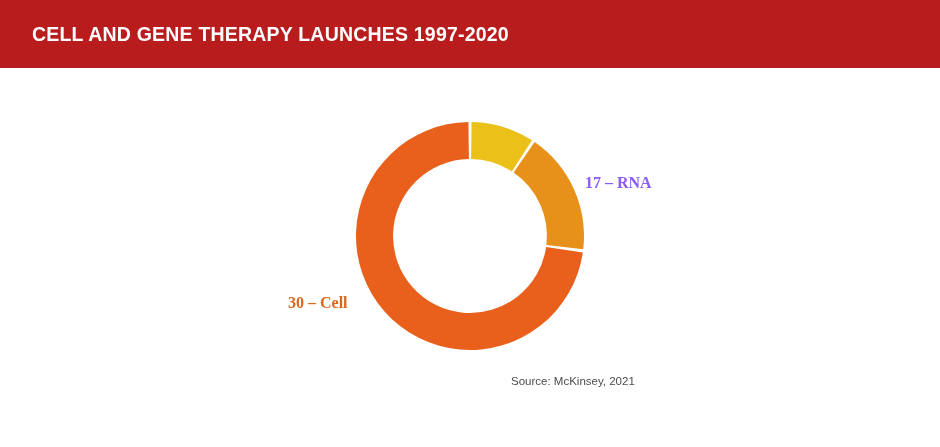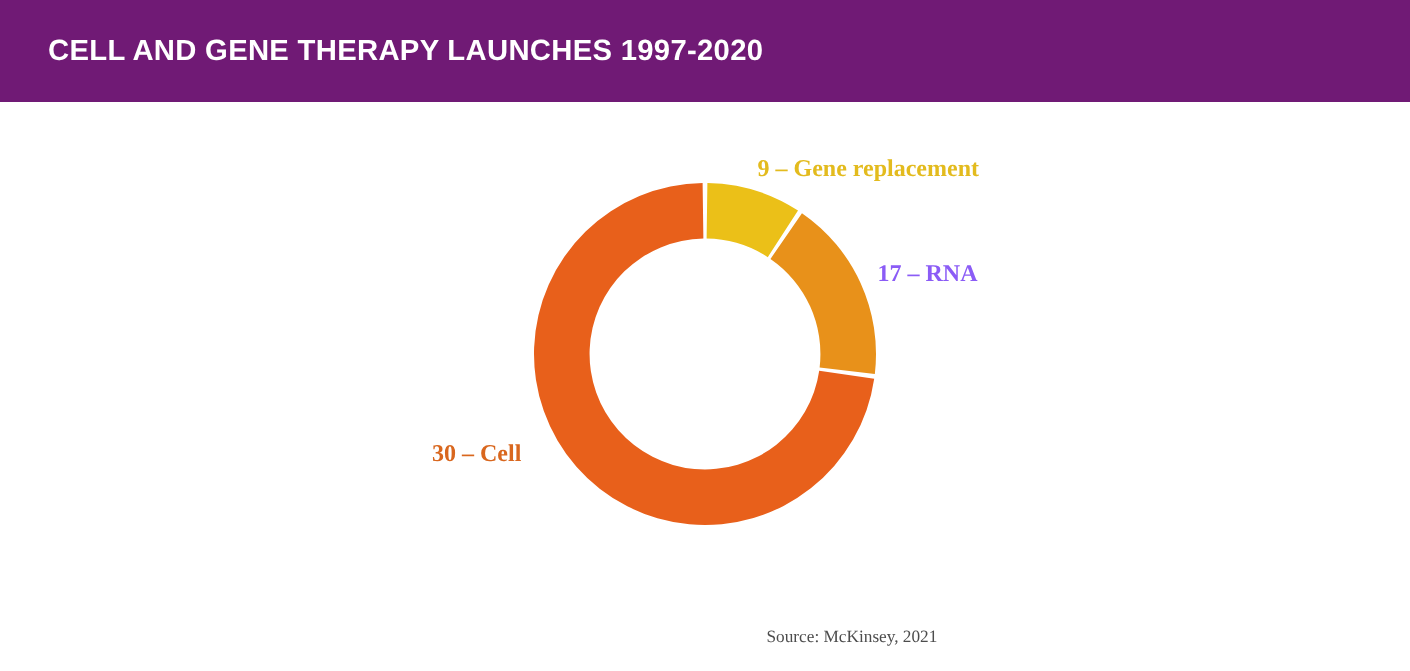--- a/index.html
+++ b/index.html
@@ -27,7 +27,7 @@
     top: 0;
     width: 940px;
     height: 68px;
-    background: #701a75;
+    background: #b91c1c;
     box-sizing: border-box;
   }
   #header-title {

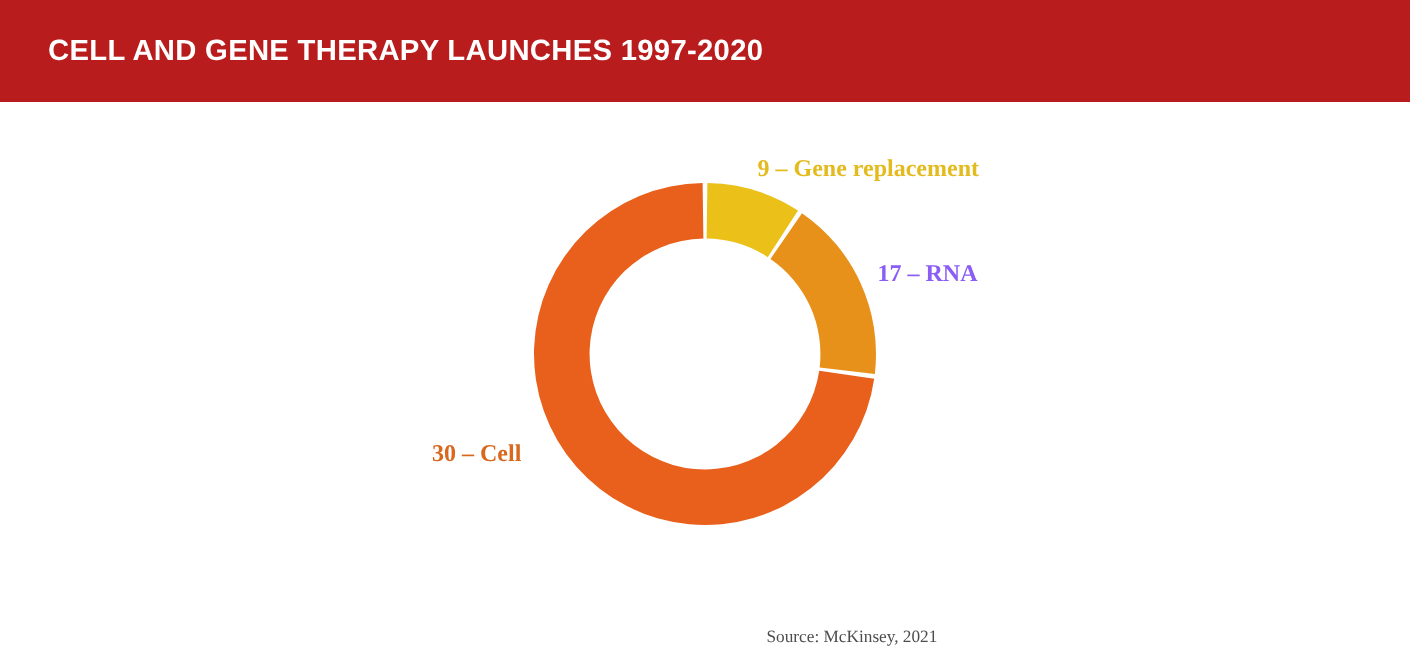--- a/index.html
+++ b/index.html
@@ -107,7 +107,6 @@
         </g>
     </svg>
 
-    <div class="slice-label" id="label-gene">9 – Gene replacement</div>
 
     <div class="slice-label" id="label-rna">17 – RNA</div>
 

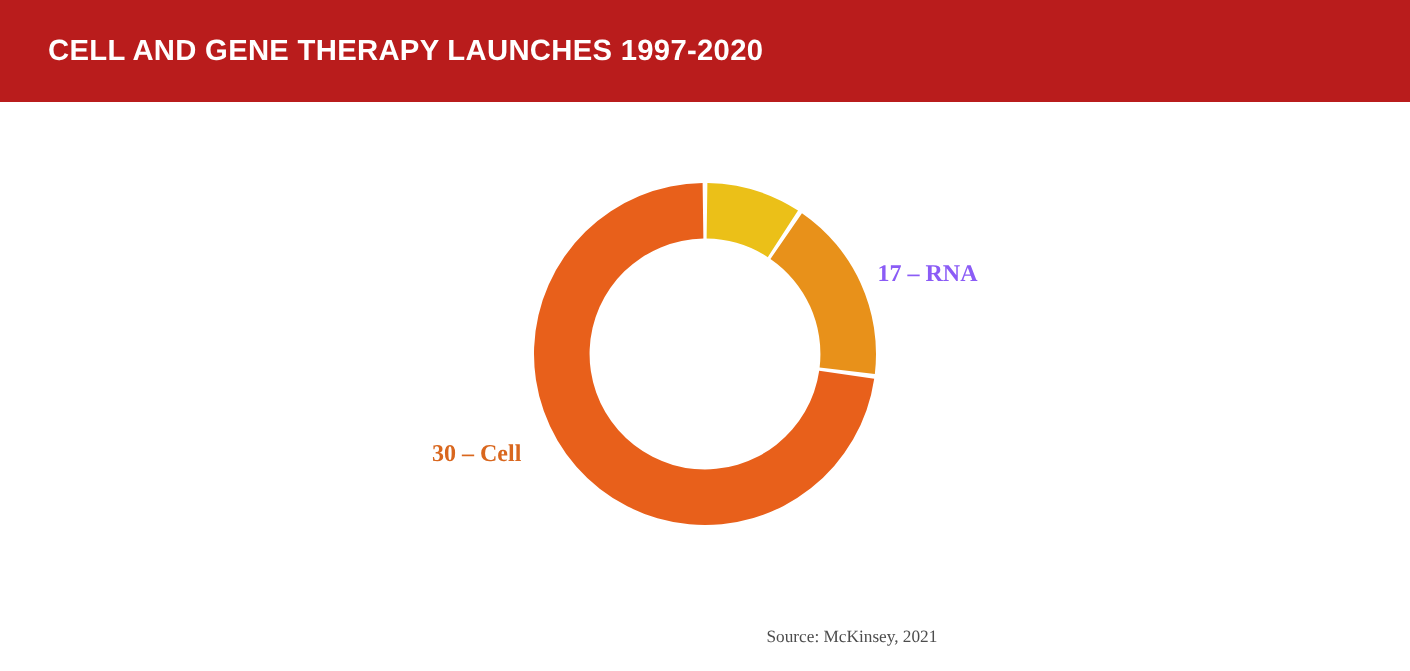--- a/index.html
+++ b/index.html
@@ -81,11 +81,10 @@
     position: absolute;
     left: 511px;
     top: 307px;
-    font-family: Liberation Serif, serif;
+    font-family: Liberation Sans, sans-serif;
     font-size: 11.5px;
     color: #4d4d4d;
     white-space: nowrap;
-    margin-top: 44px;
   }
 </style>
 </head>

